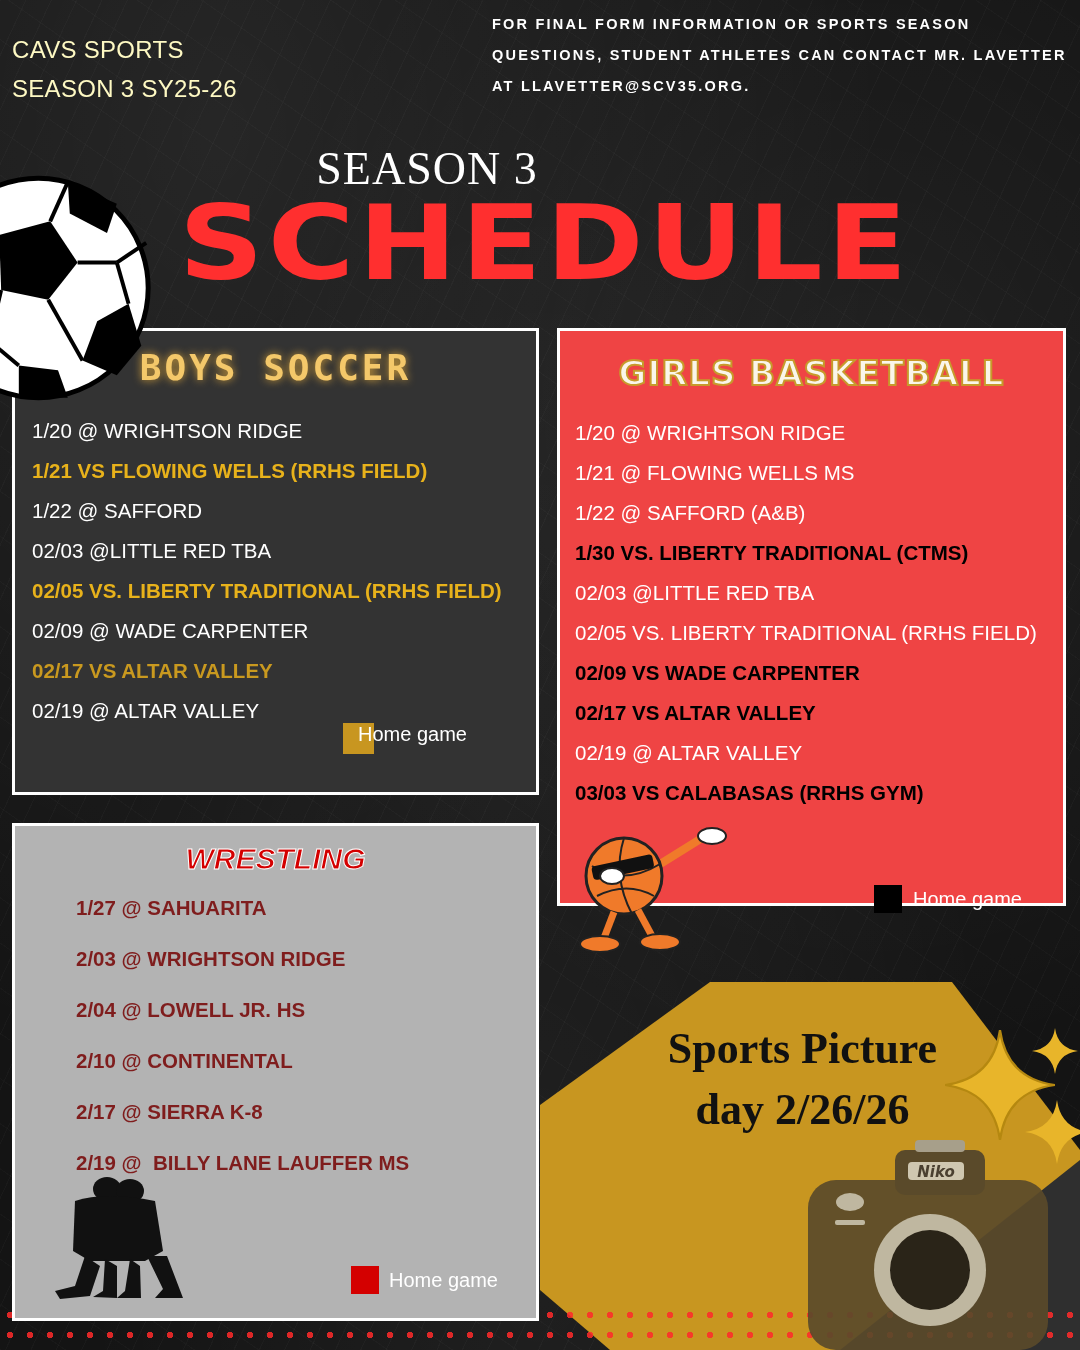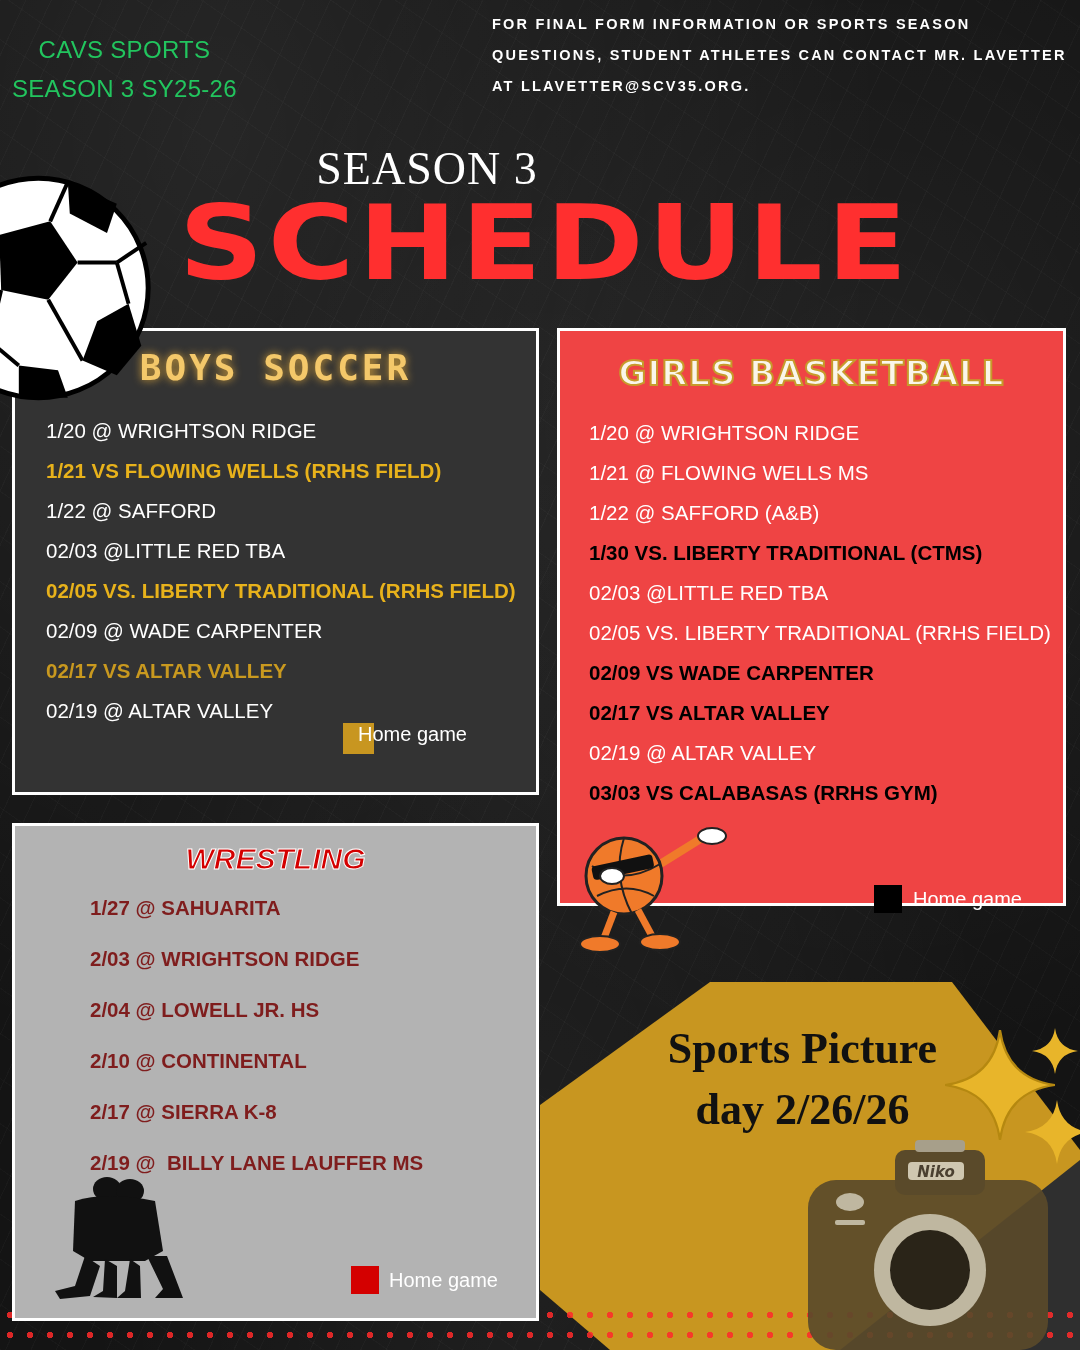--- a/index.html
+++ b/index.html
@@ -15,7 +15,7 @@
       background-image:radial-gradient(circle, #ff2a2a 3px, transparent 3.5px);
       background-size:20px 20px;opacity:.85;}
   .gold-poly{position:absolute;left:0;top:0;width:1080px;height:1350px;}
-  .top-left{position:absolute;left:12px;top:30px;color:#22c55e;font-size:24px;line-height:39px;letter-spacing:.3px;text-align:center;}
+  .top-left{position:absolute;left:12px;top:30px;color:#fef9c3;font-size:24px;line-height:39px;letter-spacing:.3px;}
   .top-right{position:absolute;left:492px;top:9px;width:580px;color:#fff;font-size:14.5px;font-weight:bold;letter-spacing:2.2px;line-height:31px;text-transform:uppercase;}
   .season3{position:absolute;left:0;width:854px;top:142px;text-align:center;color:#fff;font-family:"Liberation Serif",serif;font-size:46px;letter-spacing:1px;}
   .schedule{position:absolute;left:140px;top:190px;width:810px;text-align:center;color:#ff2f2f;font-family:"DejaVu Sans",sans-serif;font-weight:bold;font-size:118px;letter-spacing:4px;line-height:120px;transform:scaleY(0.88);transform-origin:top;}

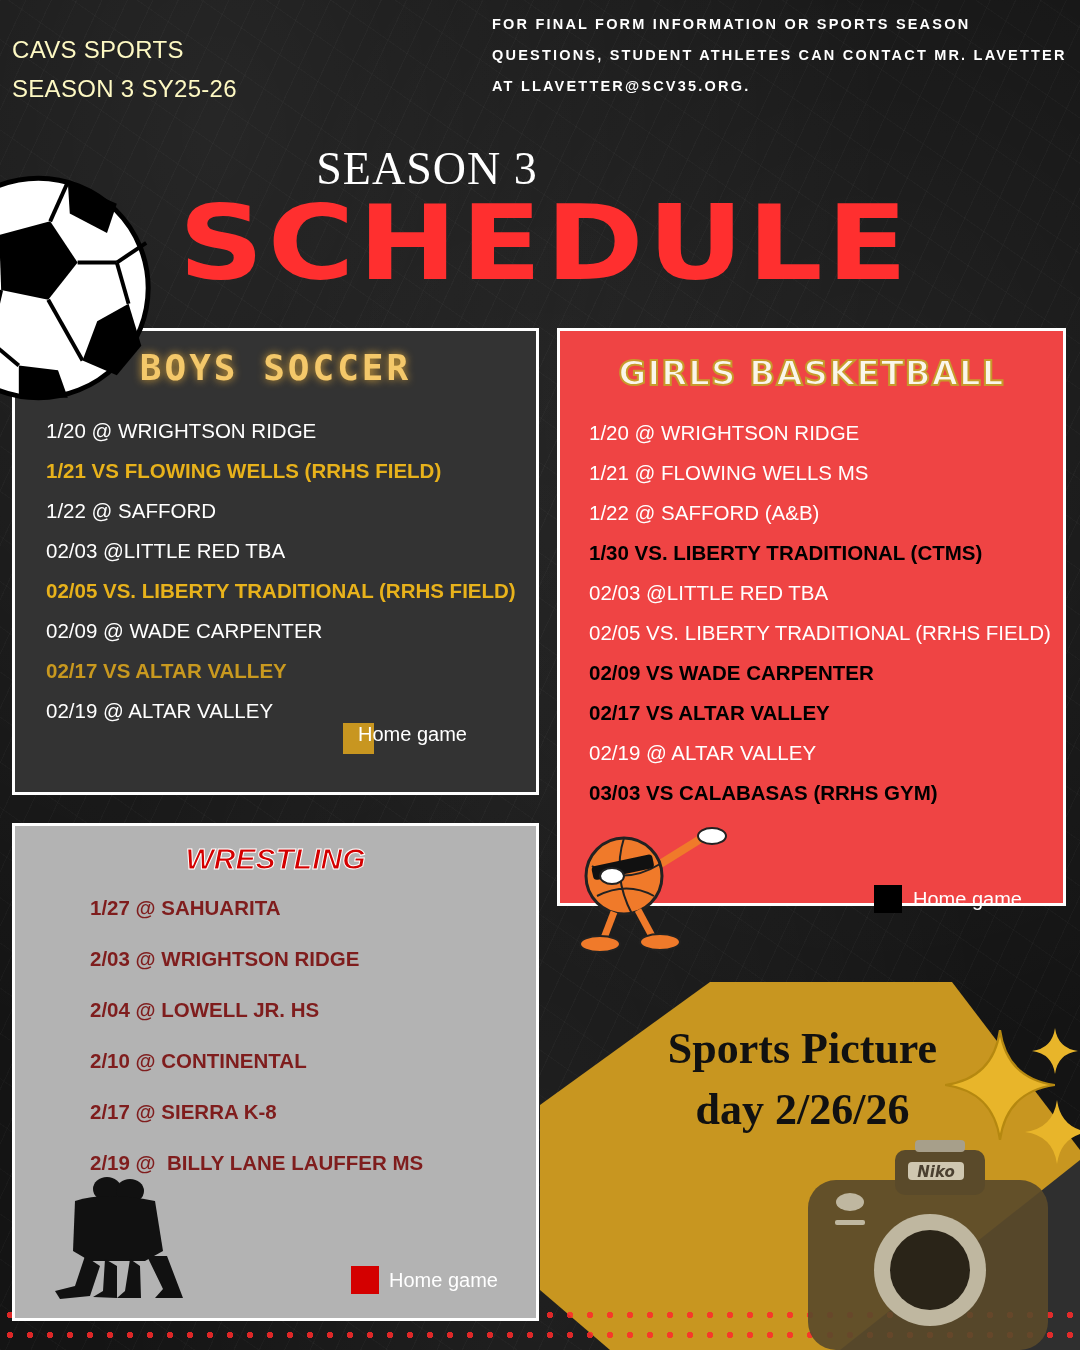--- a/index.html
+++ b/index.html
@@ -27,7 +27,7 @@
   .title-bball{position:absolute;left:0;right:0;top:22px;text-align:center;color:#faf6ea;font-family:"DejaVu Sans",sans-serif;font-weight:bold;font-size:34px;letter-spacing:1px;-webkit-text-stroke:2px #c79a2b;}
   .title-wrest{position:absolute;left:0;right:0;top:16px;text-align:center;color:#d40000;font-family:"Liberation Sans",sans-serif;font-weight:bold;font-style:italic;font-size:30px;-webkit-text-stroke:1px #fff;}
   .games{position:absolute;margin:0;padding:0;list-style:none;}
-  .games li{font-size:20.5px;white-space:nowrap;margin-left:14px;}
+  .games li{font-size:20.5px;white-space:nowrap;}
   .soccer .games{left:17px;top:80px;}
   .soccer .games li{line-height:40px;color:#fff;}
   .soccer .games li.home{color:#e8b21b;font-weight:bold;}

